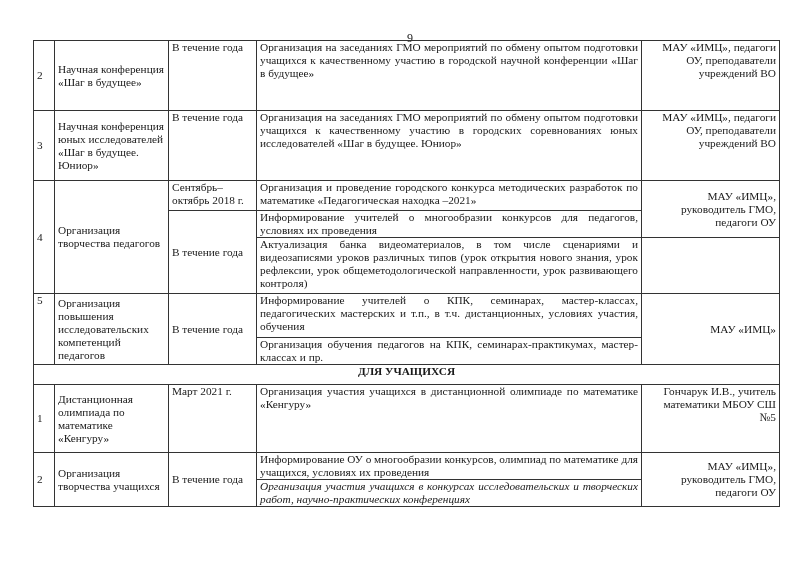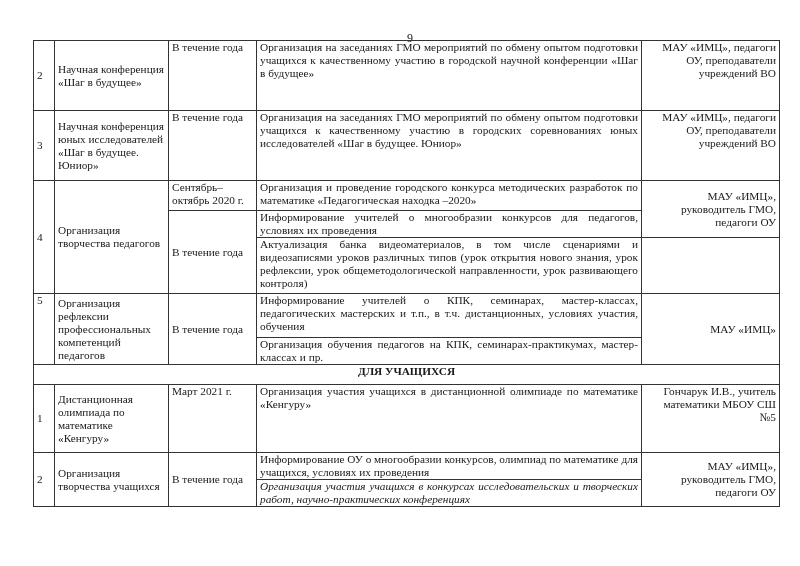--- a/index.html
+++ b/index.html
@@ -54,7 +54,7 @@
     <tr style="height:30px;">
       <td class="num" rowspan="3">4</td>
       <td class="topic" rowspan="3">Организация творчества педагогов</td>
-      <td class="when">Сентябрь–октябрь 2020 г.</td>
+      <td class="when">Сентябрь–октябрь 2018 г.</td>
       <td class="act">Организация и проведение городского конкурса методических разработок по математике «Педагогическая находка –2020»</td>
       <td class="resp mid" rowspan="2">МАУ «ИМЦ», руководитель ГМО, педагоги ОУ</td>
     </tr>

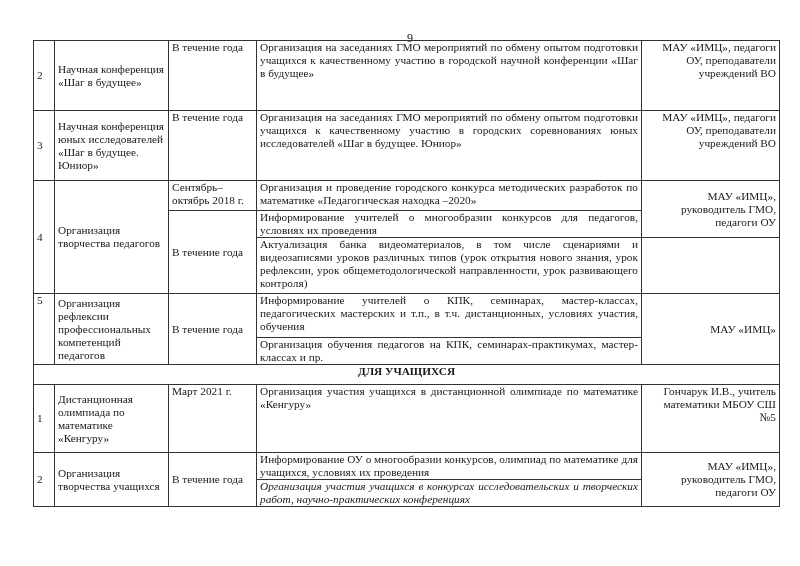--- a/index.html
+++ b/index.html
@@ -55,7 +55,7 @@
       <td class="num" rowspan="3">4</td>
       <td class="topic" rowspan="3">Организация творчества педагогов</td>
       <td class="when">Сентябрь–октябрь 2018 г.</td>
-      <td class="act">Организация и проведение городского конкурса методических разработок по математике «Педагогическая находка –2020»</td>
+      <td class="act">Организация и проведение городского конкурса методических разработок по математике «Педагогическая находка –2021»</td>
       <td class="resp mid" rowspan="2">МАУ «ИМЦ», руководитель ГМО, педагоги ОУ</td>
     </tr>
     <tr style="height:26px;">

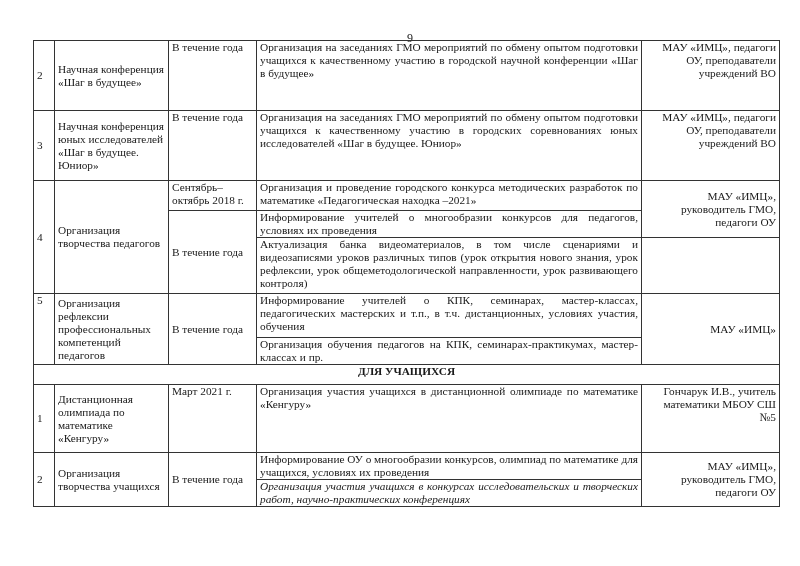--- a/index.html
+++ b/index.html
@@ -69,7 +69,7 @@
 
     <tr style="height:44px;">
       <td class="num top" rowspan="2">5</td>
-      <td class="topic" rowspan="2">Организация рефлексии профессиональных компетенций педагогов</td>
+      <td class="topic" rowspan="2">Организация повышения исследовательских компетенций педагогов</td>
       <td class="when mid" rowspan="2">В течение года</td>
       <td class="act">Информирование учителей о КПК, семинарах, мастер-классах, педагогических мастерских и т.п., в т.ч. дистанционных, условиях участия, обучения</td>
       <td class="resp mid" rowspan="2">МАУ «ИМЦ»</td>

